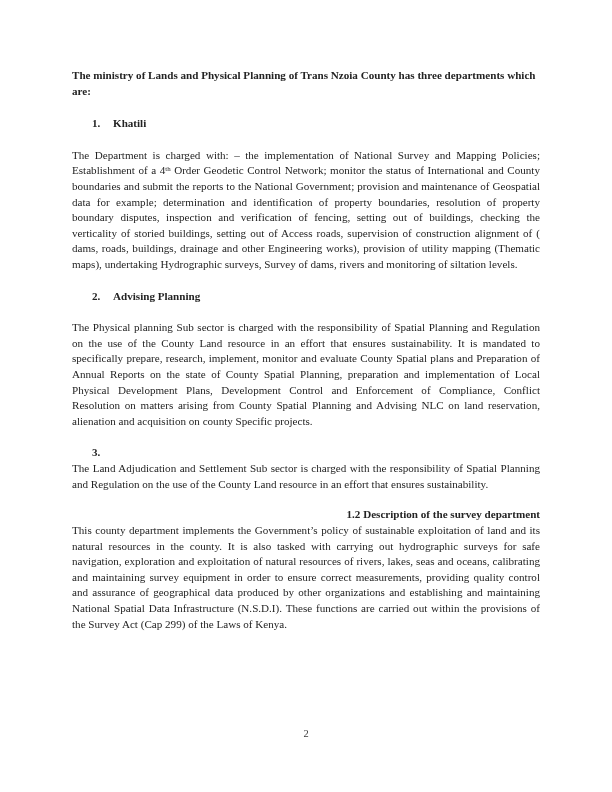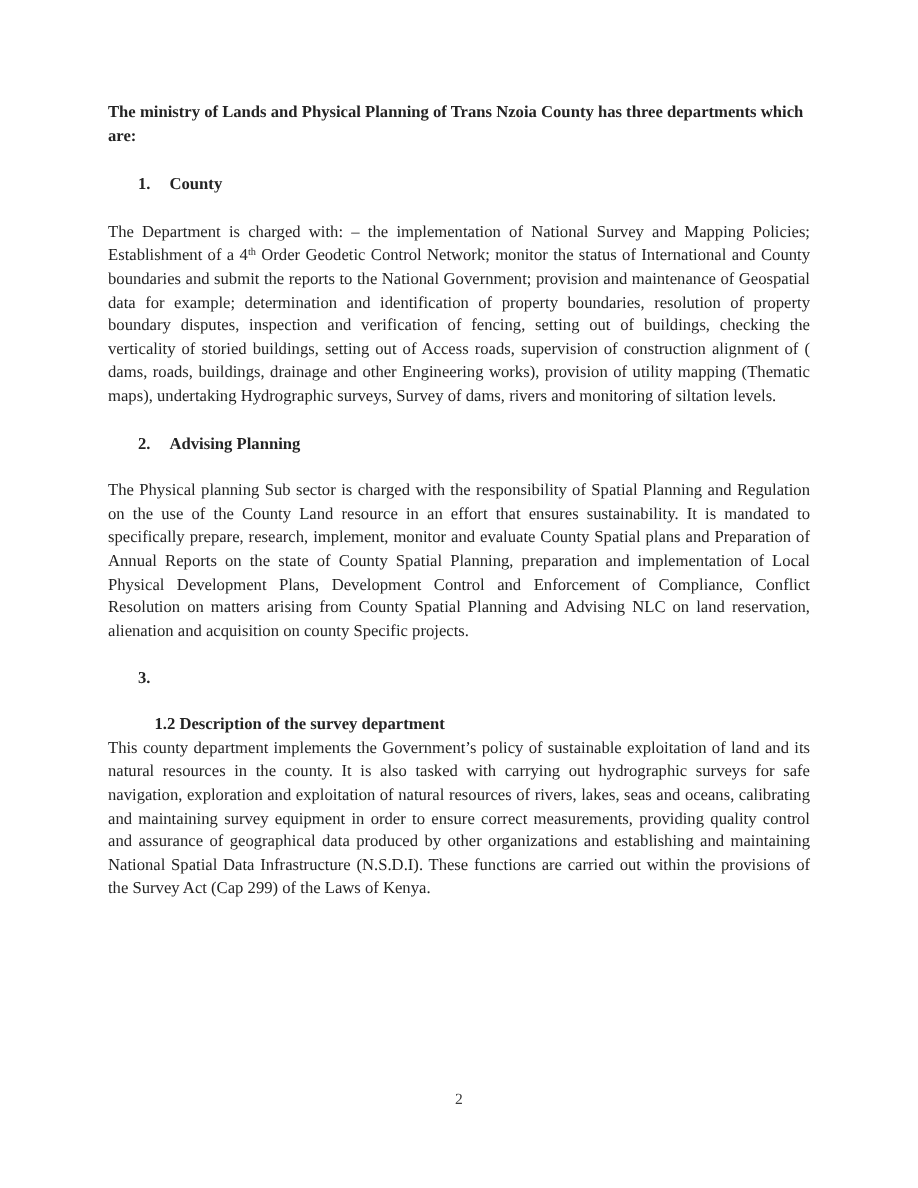--- a/index.html
+++ b/index.html
@@ -107,7 +107,7 @@
 
     <div class="ol-item">
       <span class="num">1.</span>
-      <span>County</span>
+      <span>Khatili</span>
     </div>
 
     <div class="sp-16"></div>

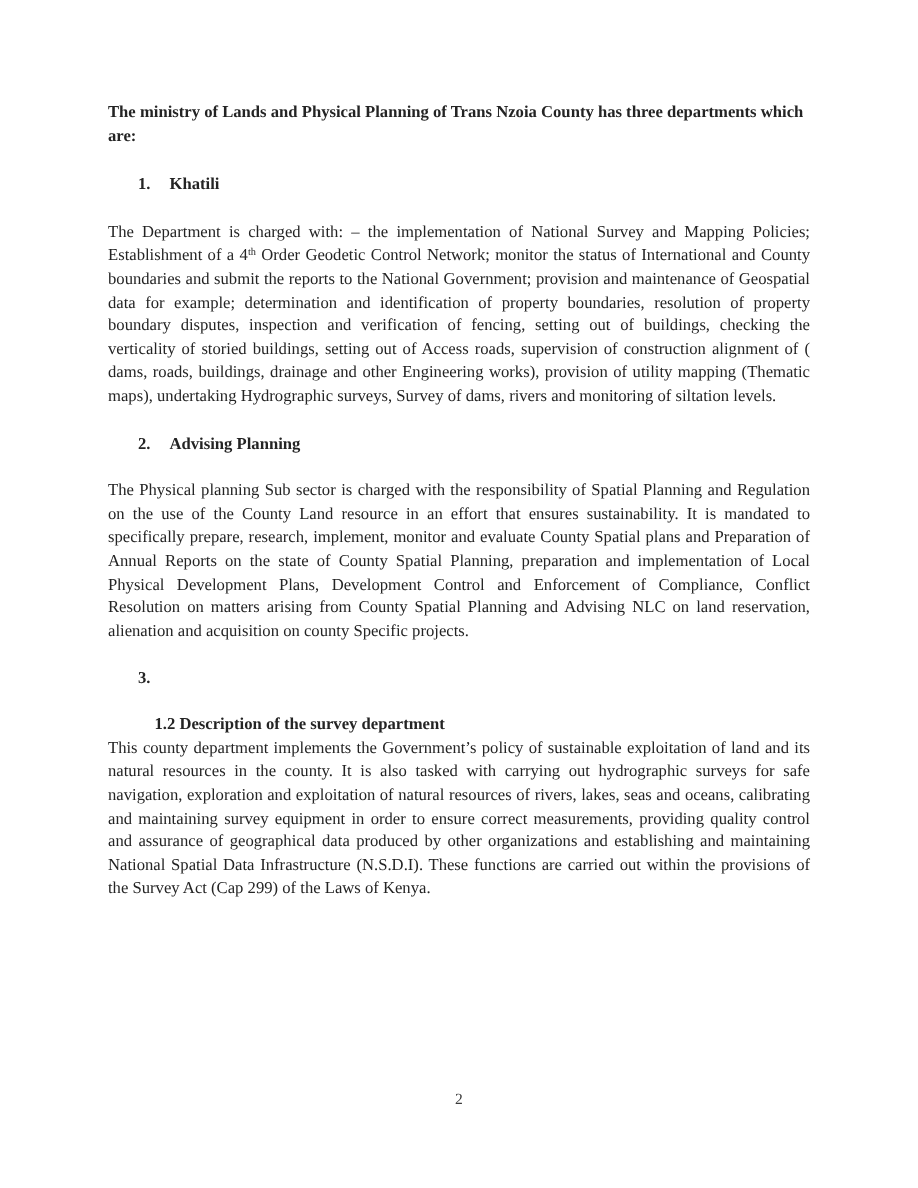--- a/index.html
+++ b/index.html
@@ -133,6 +133,7 @@
 
     <div class="sp-16"></div>
 
+    <p class="body">The Land Adjudication and Settlement Sub sector is charged with the responsibility of Spatial Planning and Regulation on the use of the County Land resource in an effort that ensures sustainability.</p>
 
     <div class="sp-15"></div>
 

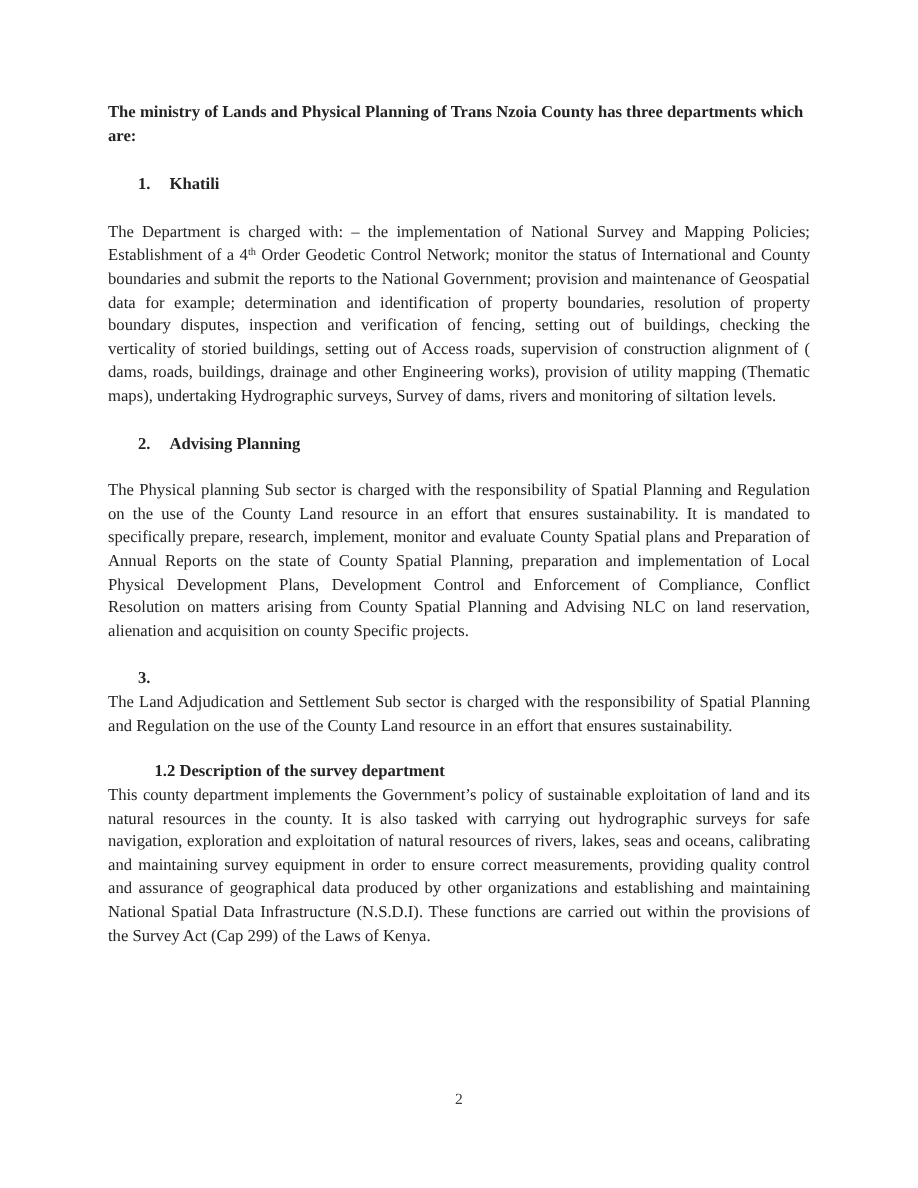--- a/index.html
+++ b/index.html
@@ -72,6 +72,7 @@
     font-weight: bold;
     line-height: 15.6px;
     margin: 0 0 0 31px;
+    text-align: right;
   }
 
   .sp-17 { height: 17px; }

